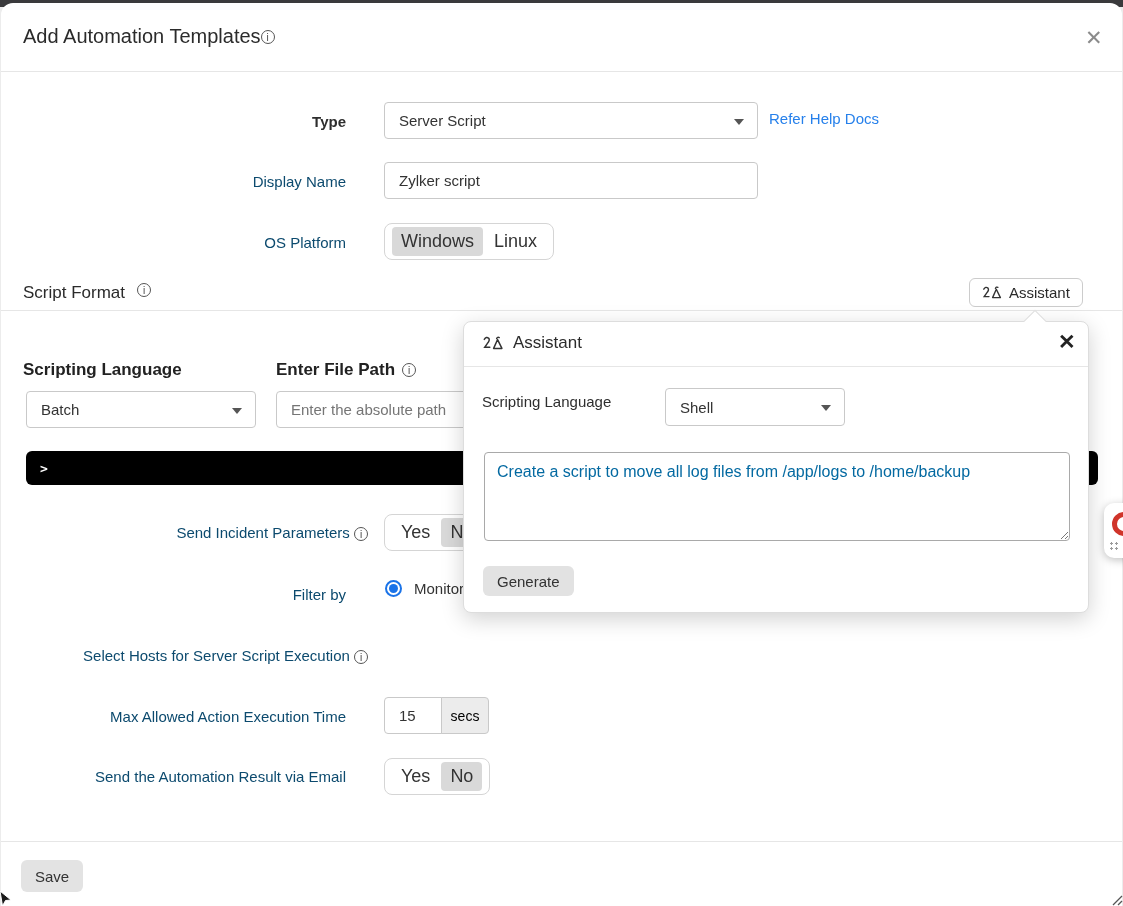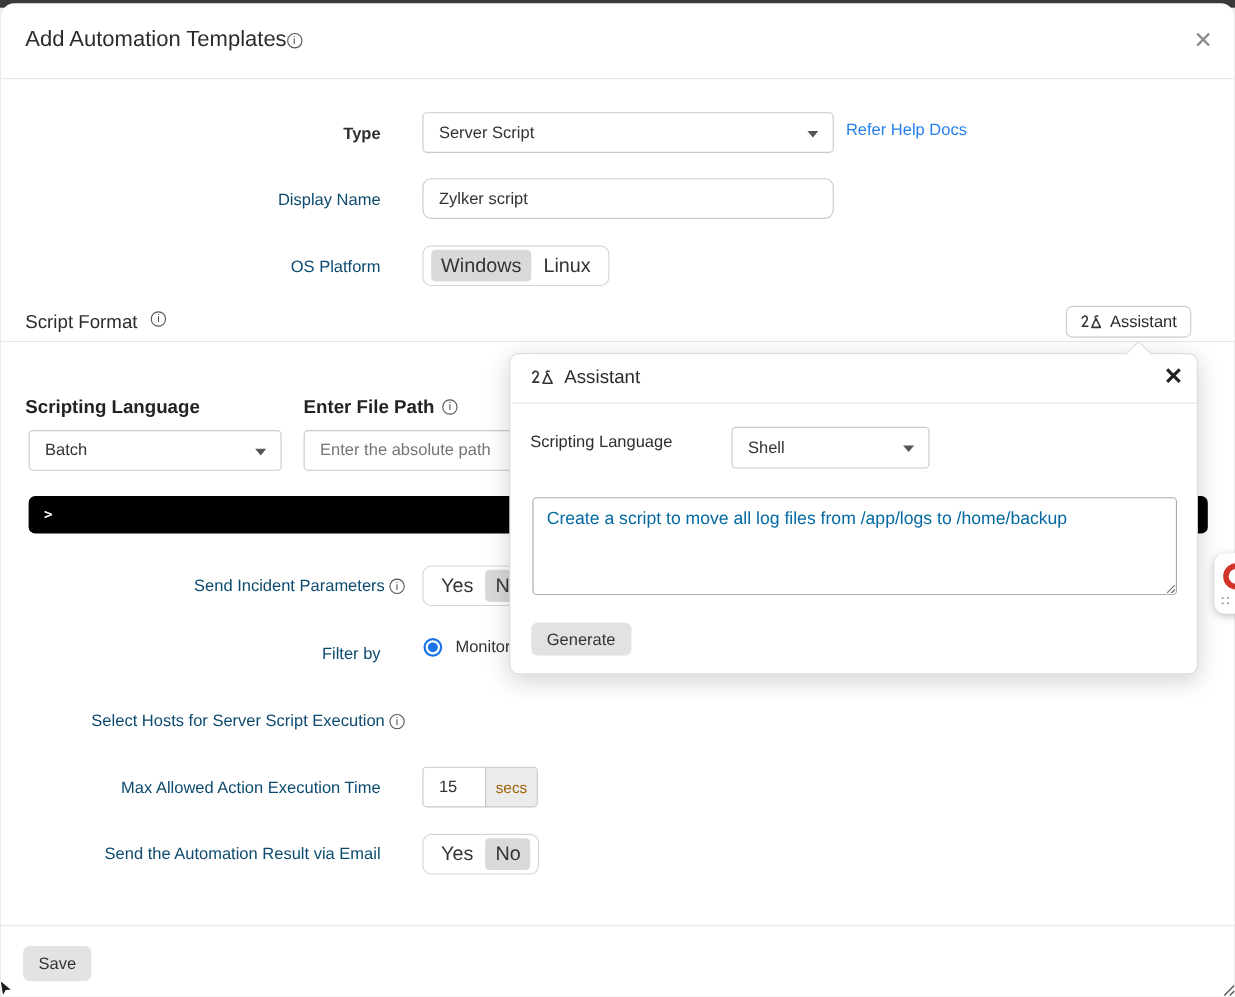--- a/index.html
+++ b/index.html
@@ -124,7 +124,7 @@
   <a class="link" style="position:absolute; left:768px; top:107px;">Refer Help Docs</a>
 
   <div class="row-label red" style="top:170px;">Display Name</div>
-  <input class="field" style="left: 383px; top: 159px; width: 374px; border-radius: 8px;" value="Zylker script">
+  <input class="field" style="left: 383px; top: 159px; width: 374px;" value="Zylker script">
 
   <div class="row-label red" style="top:231px;">OS Platform</div>
   <div class="toggle-group" style="left:383px; top:220px;">

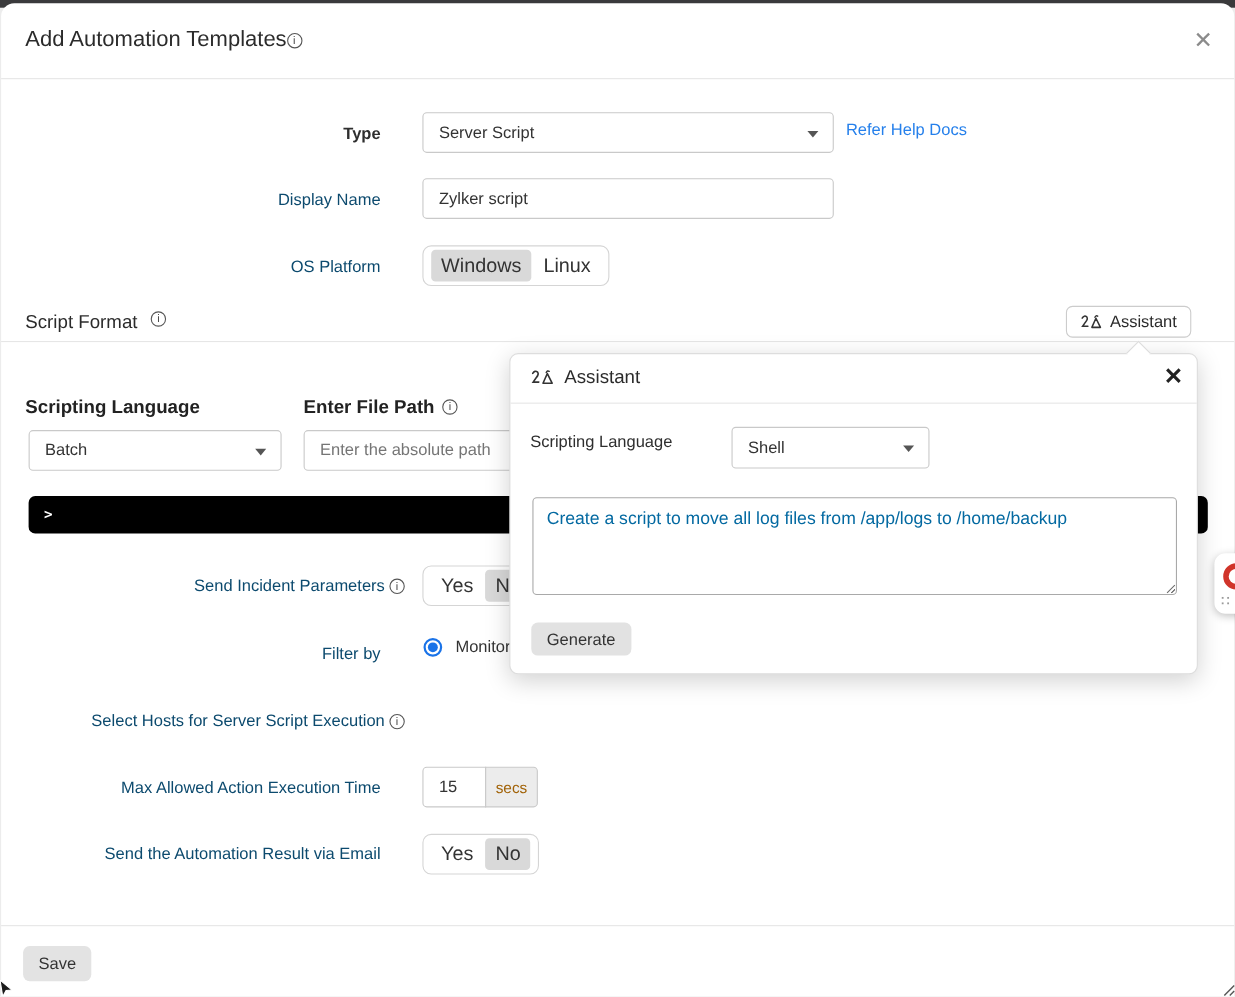--- a/index.html
+++ b/index.html
@@ -54,7 +54,7 @@
   .radio-inner { width:9px; height:9px; background:#1a73e8; border-radius:50%; }
   .suffix-box {
     position:absolute; height:37px; background:#ececec; border:1px solid #c9c9c9; border-radius:0 4px 4px 0;
-    display:flex; align-items:center; justify-content:center; font-size:14px; color:#a16207;
+    display:flex; align-items:center; justify-content:center; font-size:14px; color:#000000;
   }
   .assistant-btn {
     position:absolute; left:968px; top:275px; height:29px; padding:0 12px;

